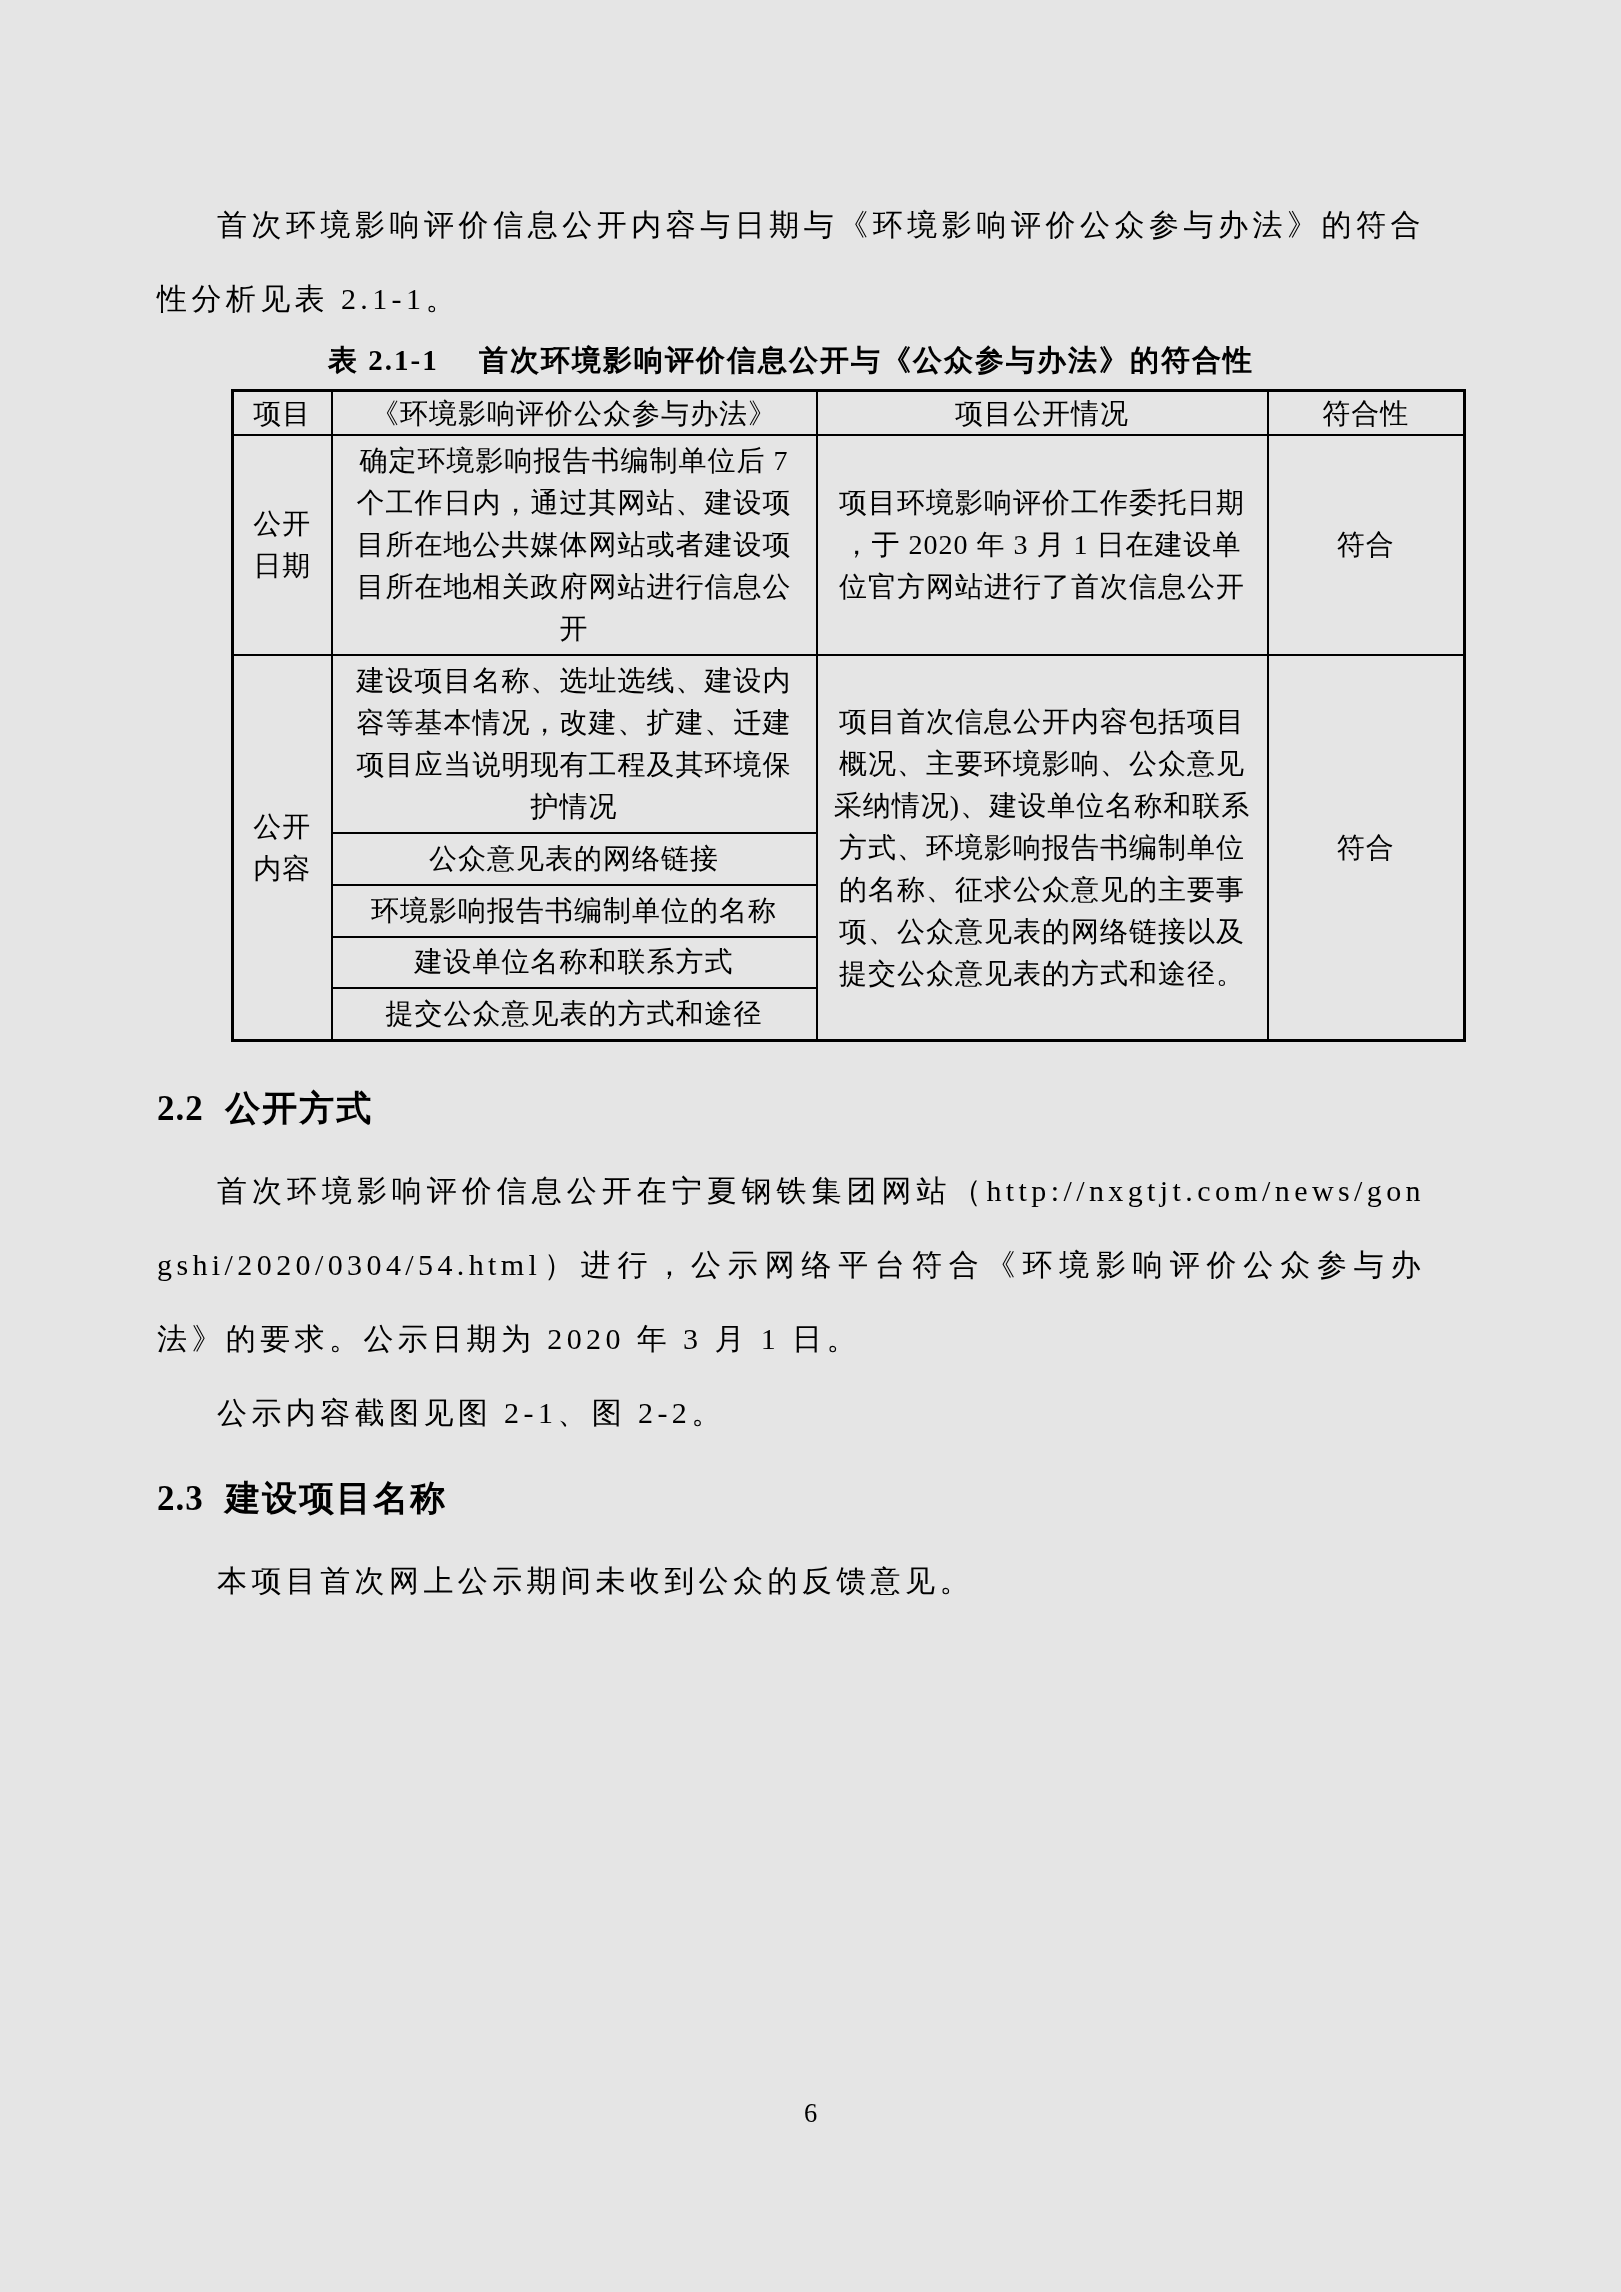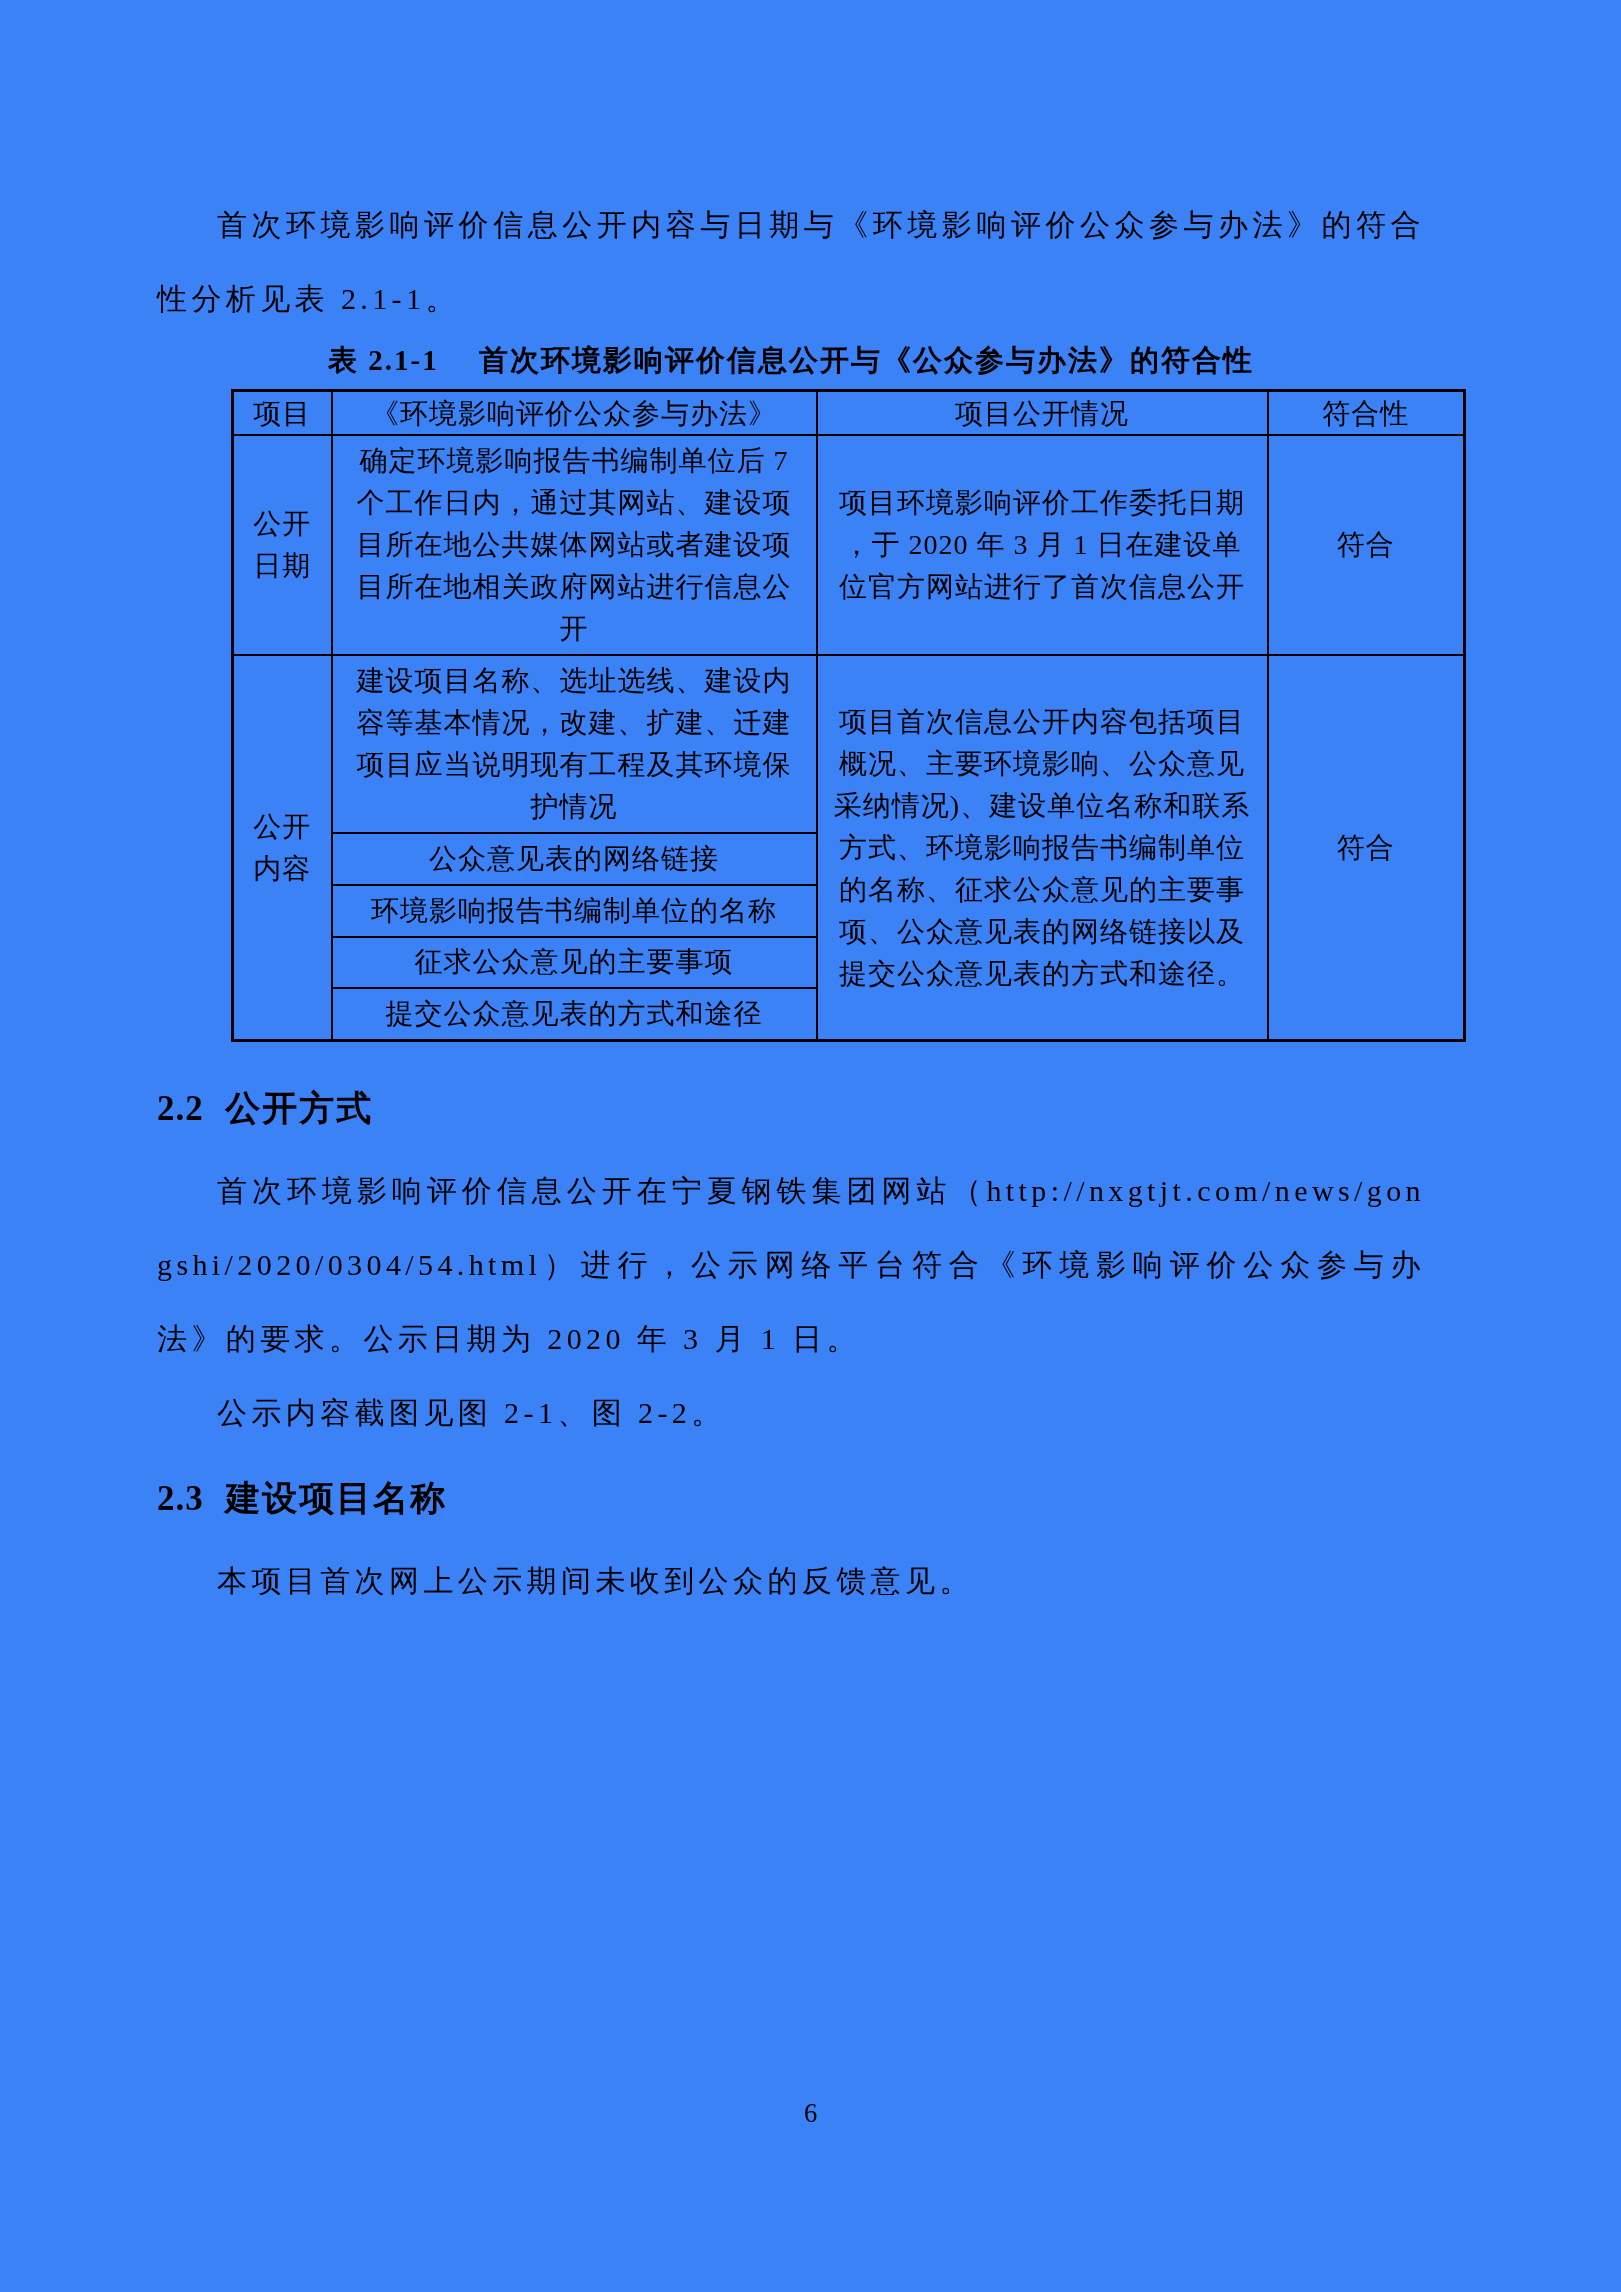--- a/index.html
+++ b/index.html
@@ -11,7 +11,7 @@
     position: relative;
     width: 1621px;
     height: 2293px;
-    background: #3b82f6;
+    background: #e5e5e5;
     color: #000000;
     box-sizing: border-box;
     padding: 188px 196px 0 157px;

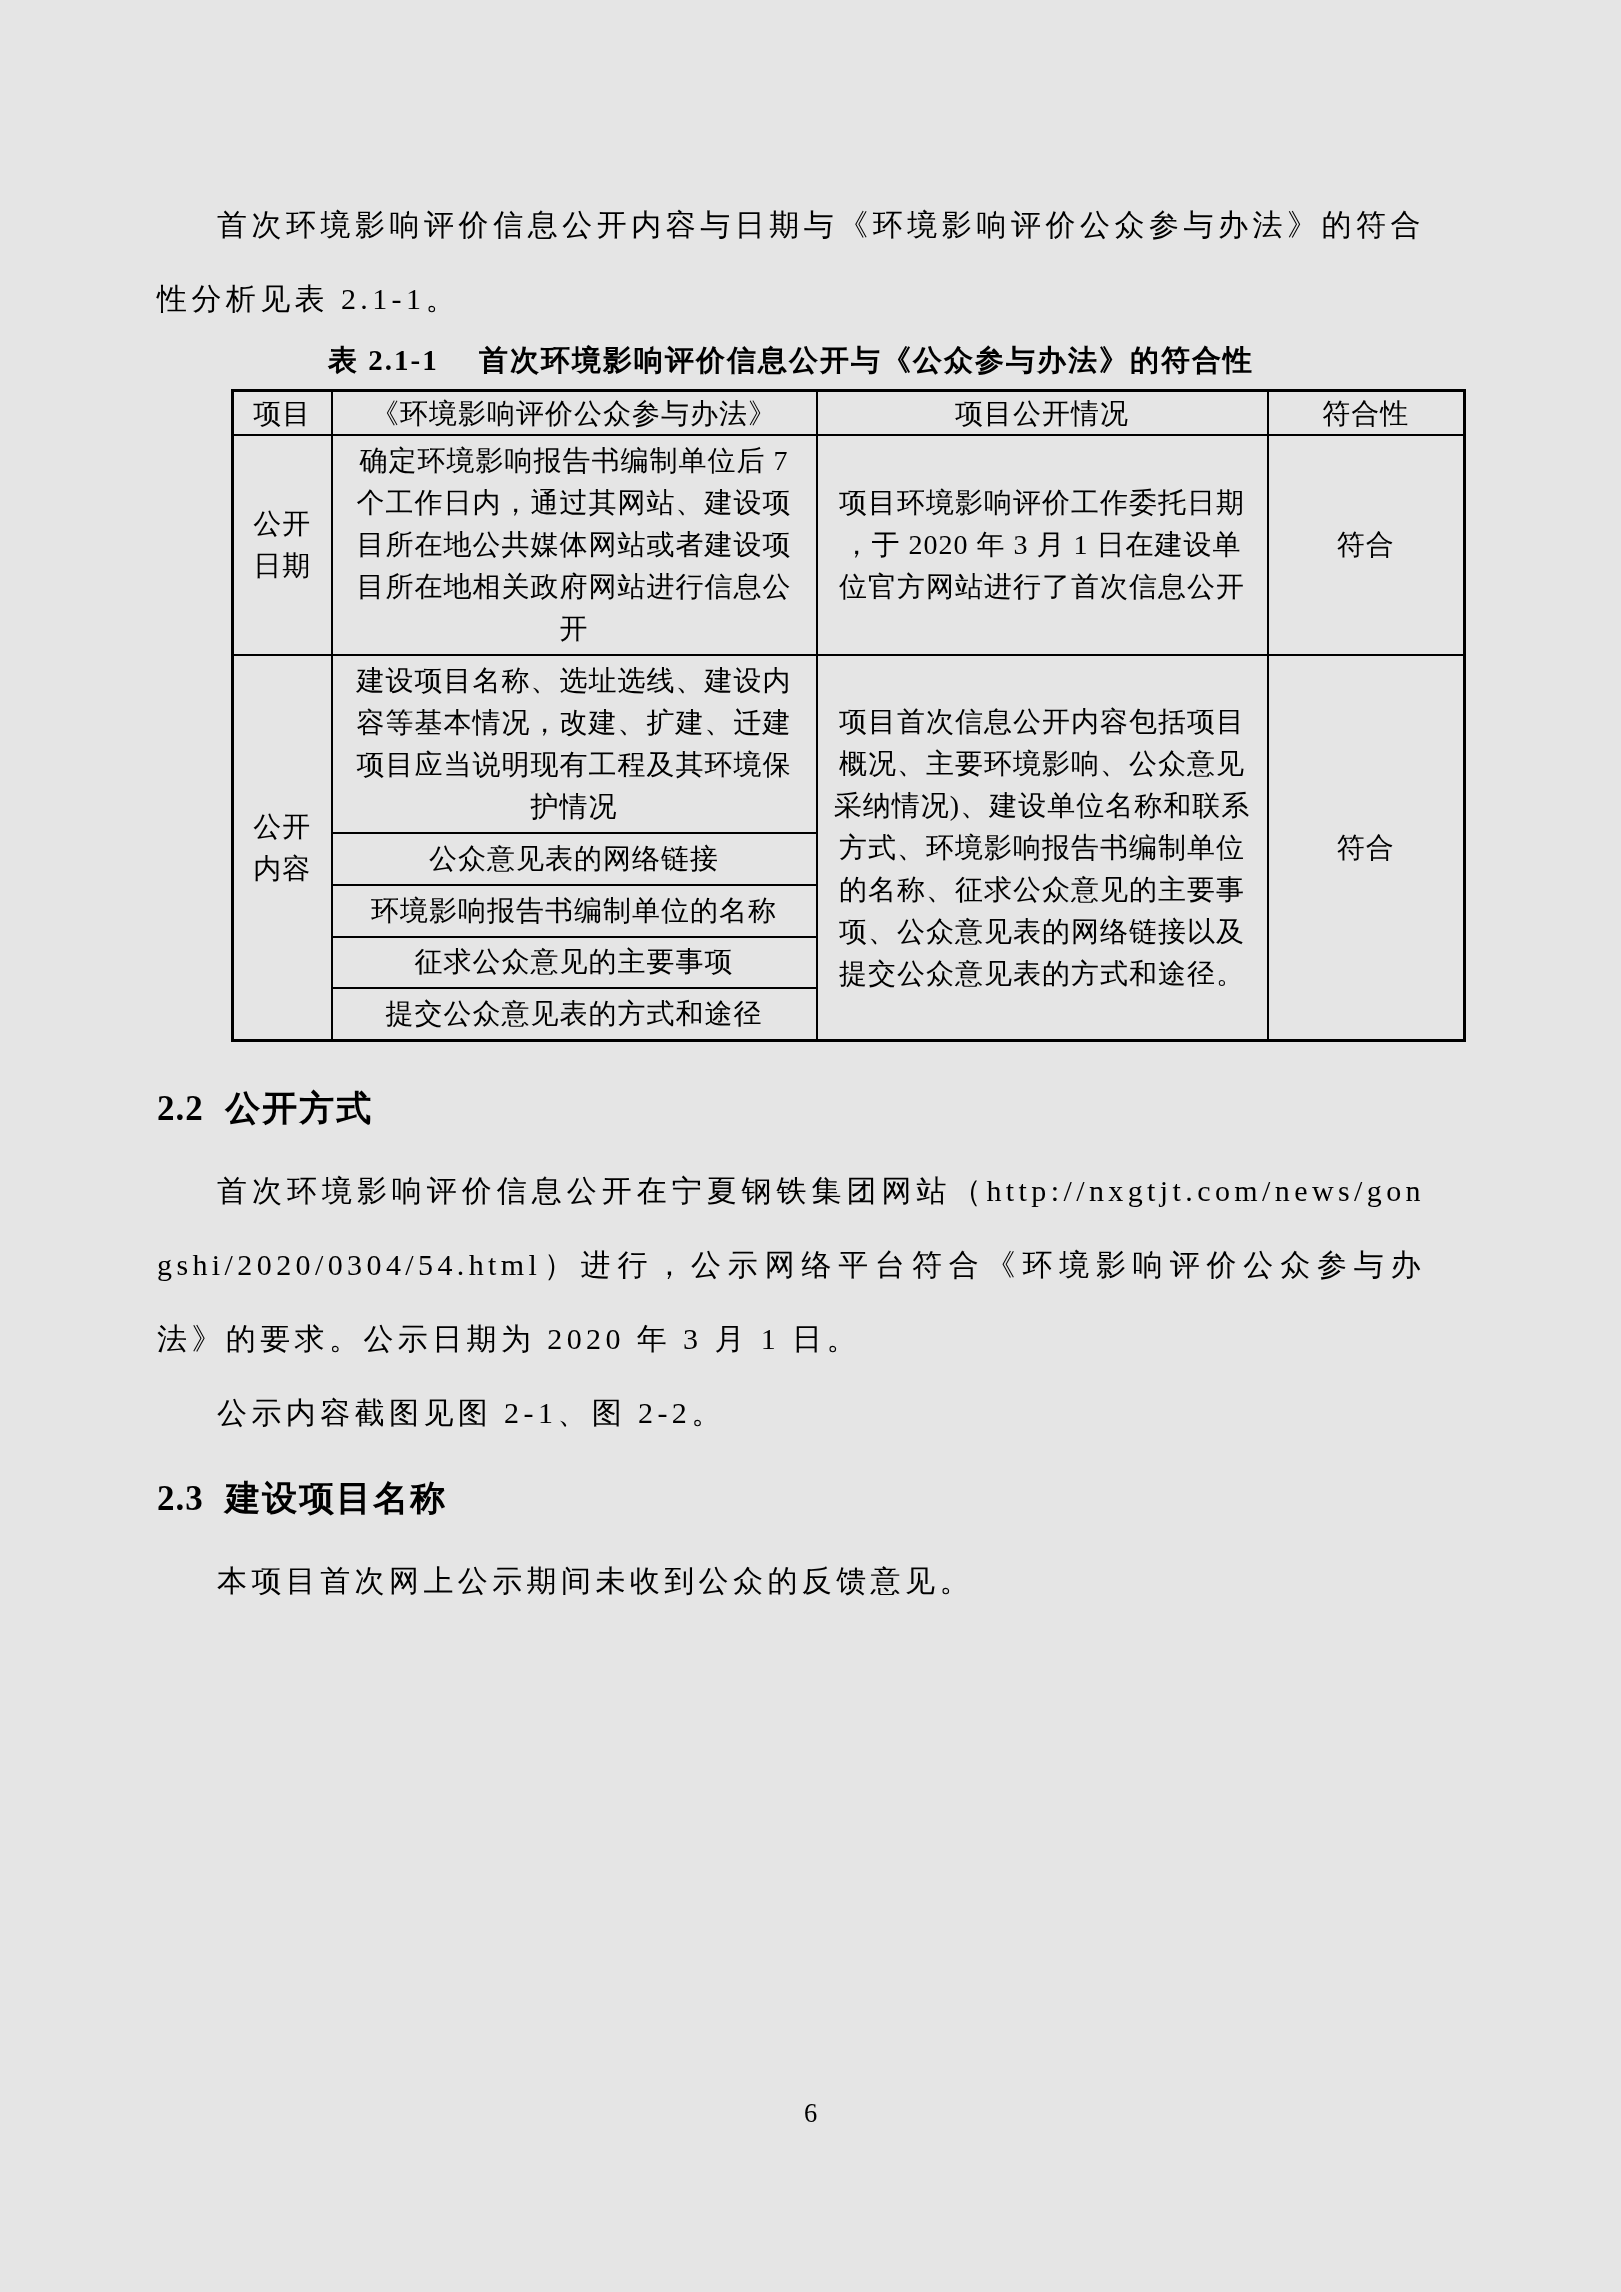--- a/index.html
+++ b/index.html
@@ -136,7 +136,7 @@
         <td>环境影响报告书编制单位的名称</td>
       </tr>
       <tr>
-        <td>征求公众意见的主要事项</td>
+        <td>建设单位名称和联系方式</td>
       </tr>
       <tr>
         <td>提交公众意见表的方式和途径</td>

